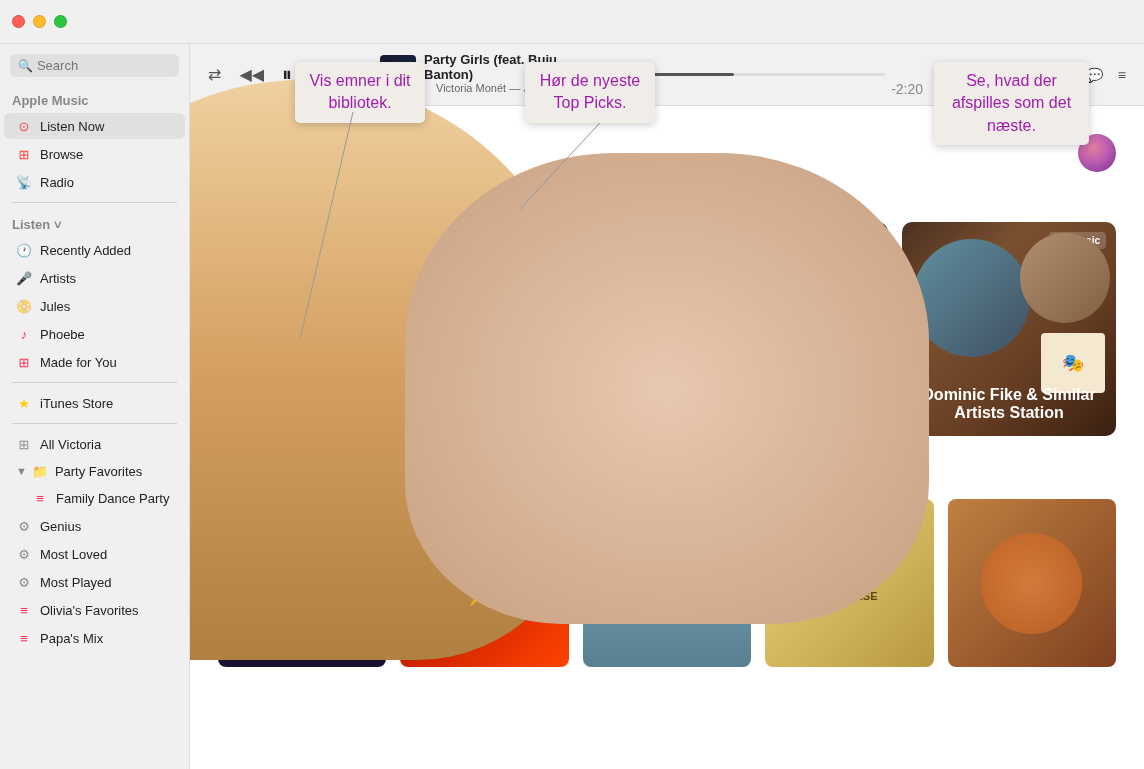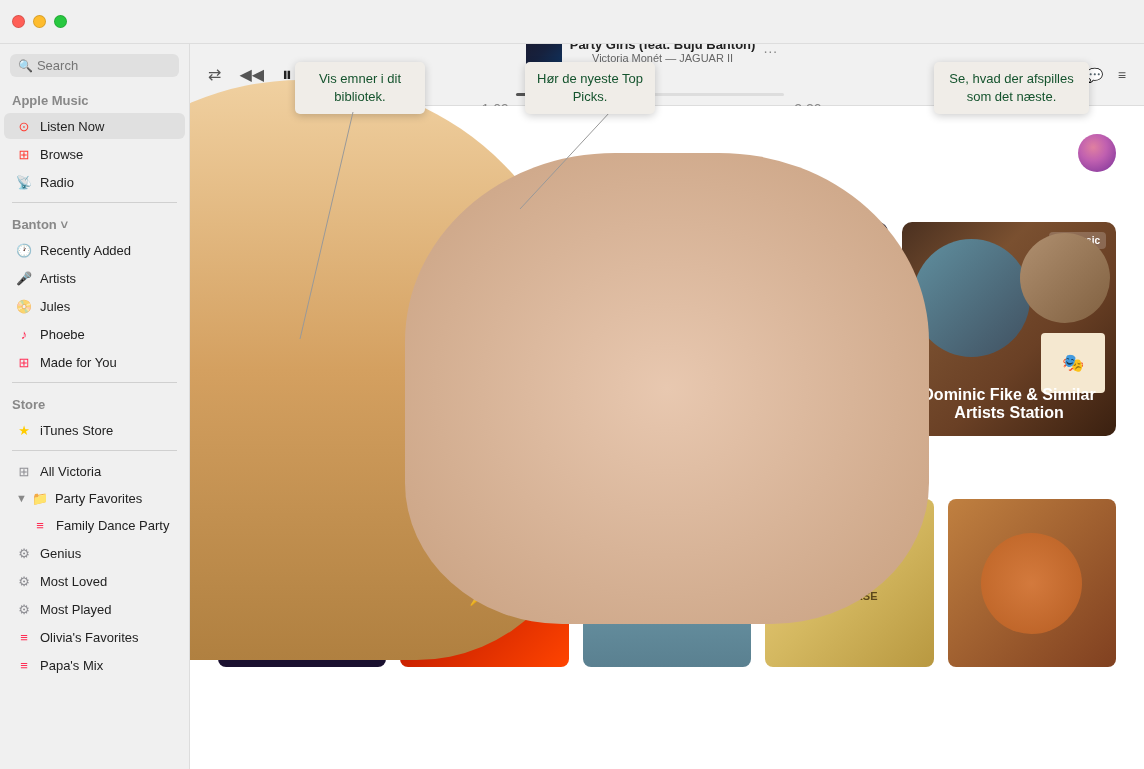--- a/index.html
+++ b/index.html
@@ -173,7 +173,7 @@
     .player-track-area {
       flex: 1;
       display: flex;
-      flex-direction: column;
+      flex-direction: row;
       align-items: center;
     }
     .track-info-row {

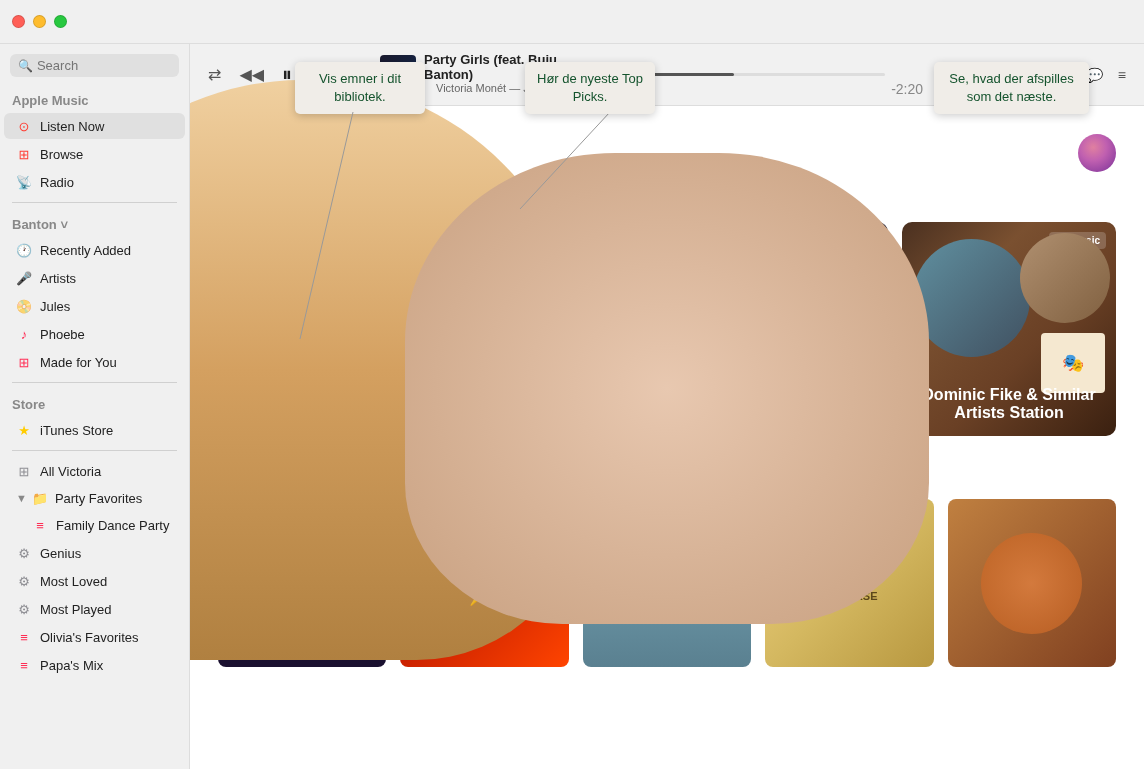--- a/index.html
+++ b/index.html
@@ -454,8 +454,8 @@
     .anno-tooltip {
       position: absolute;
       background: #f0ede8;
-      color: #14532d;
-      font-size: 13px;
+      color: #a21caf;
+      font-size: 16px;
       line-height: 1.4;
       padding: 8px 12px;
       border-radius: 5px;

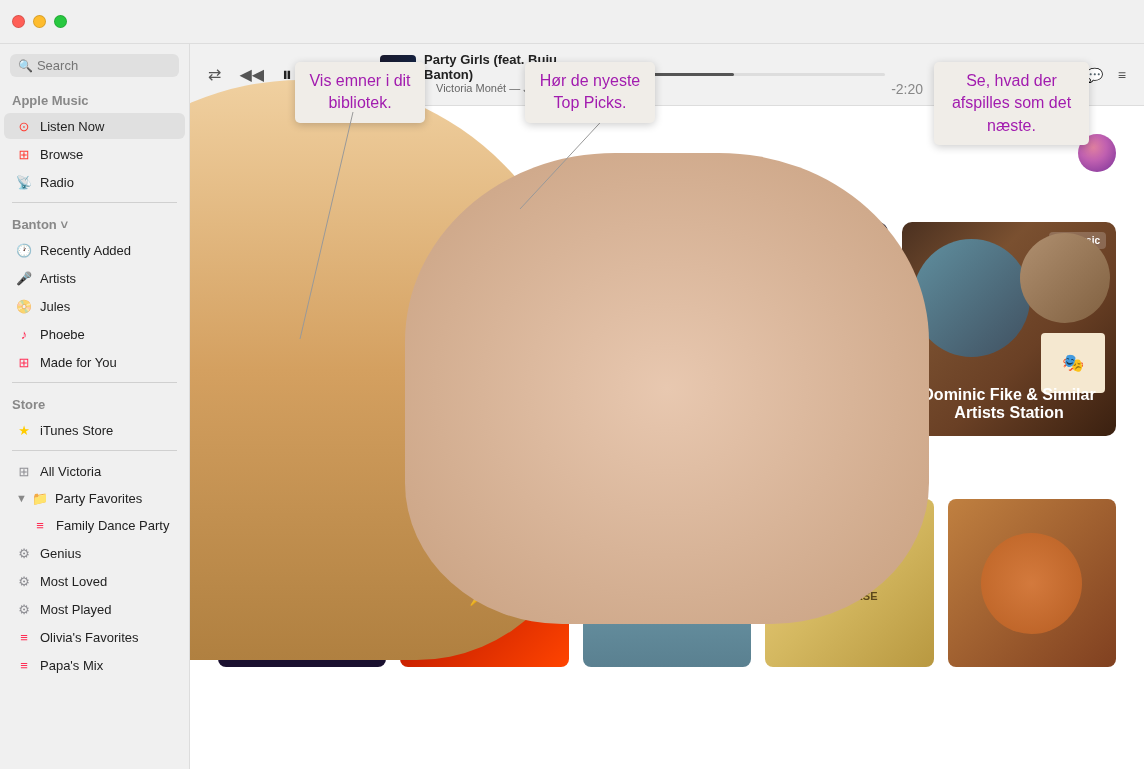--- a/index.html
+++ b/index.html
@@ -516,7 +516,7 @@
 
       <div class="sidebar-divider"></div>
 
-      <div class="sidebar-section-label">Banton ˅</div>
+      <div class="sidebar-section-label">Listen ˅</div>
 
       <div class="sidebar-item">
         <span class="sidebar-item-icon icon-red">🕐</span>

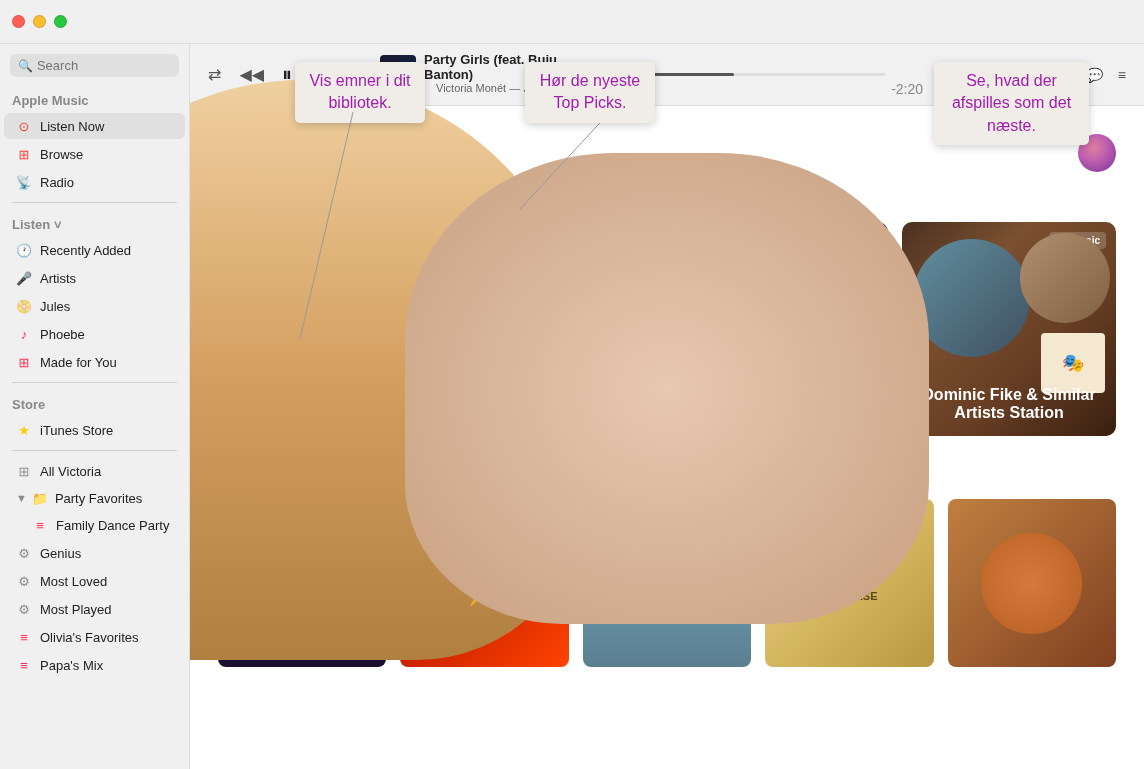--- a/index.html
+++ b/index.html
@@ -541,7 +541,6 @@
 
       <div class="sidebar-divider"></div>
 
-      <div class="sidebar-section-label">Store</div>
       <div class="sidebar-item">
         <span class="sidebar-item-icon icon-yellow">★</span>
         <span>iTunes Store</span>

